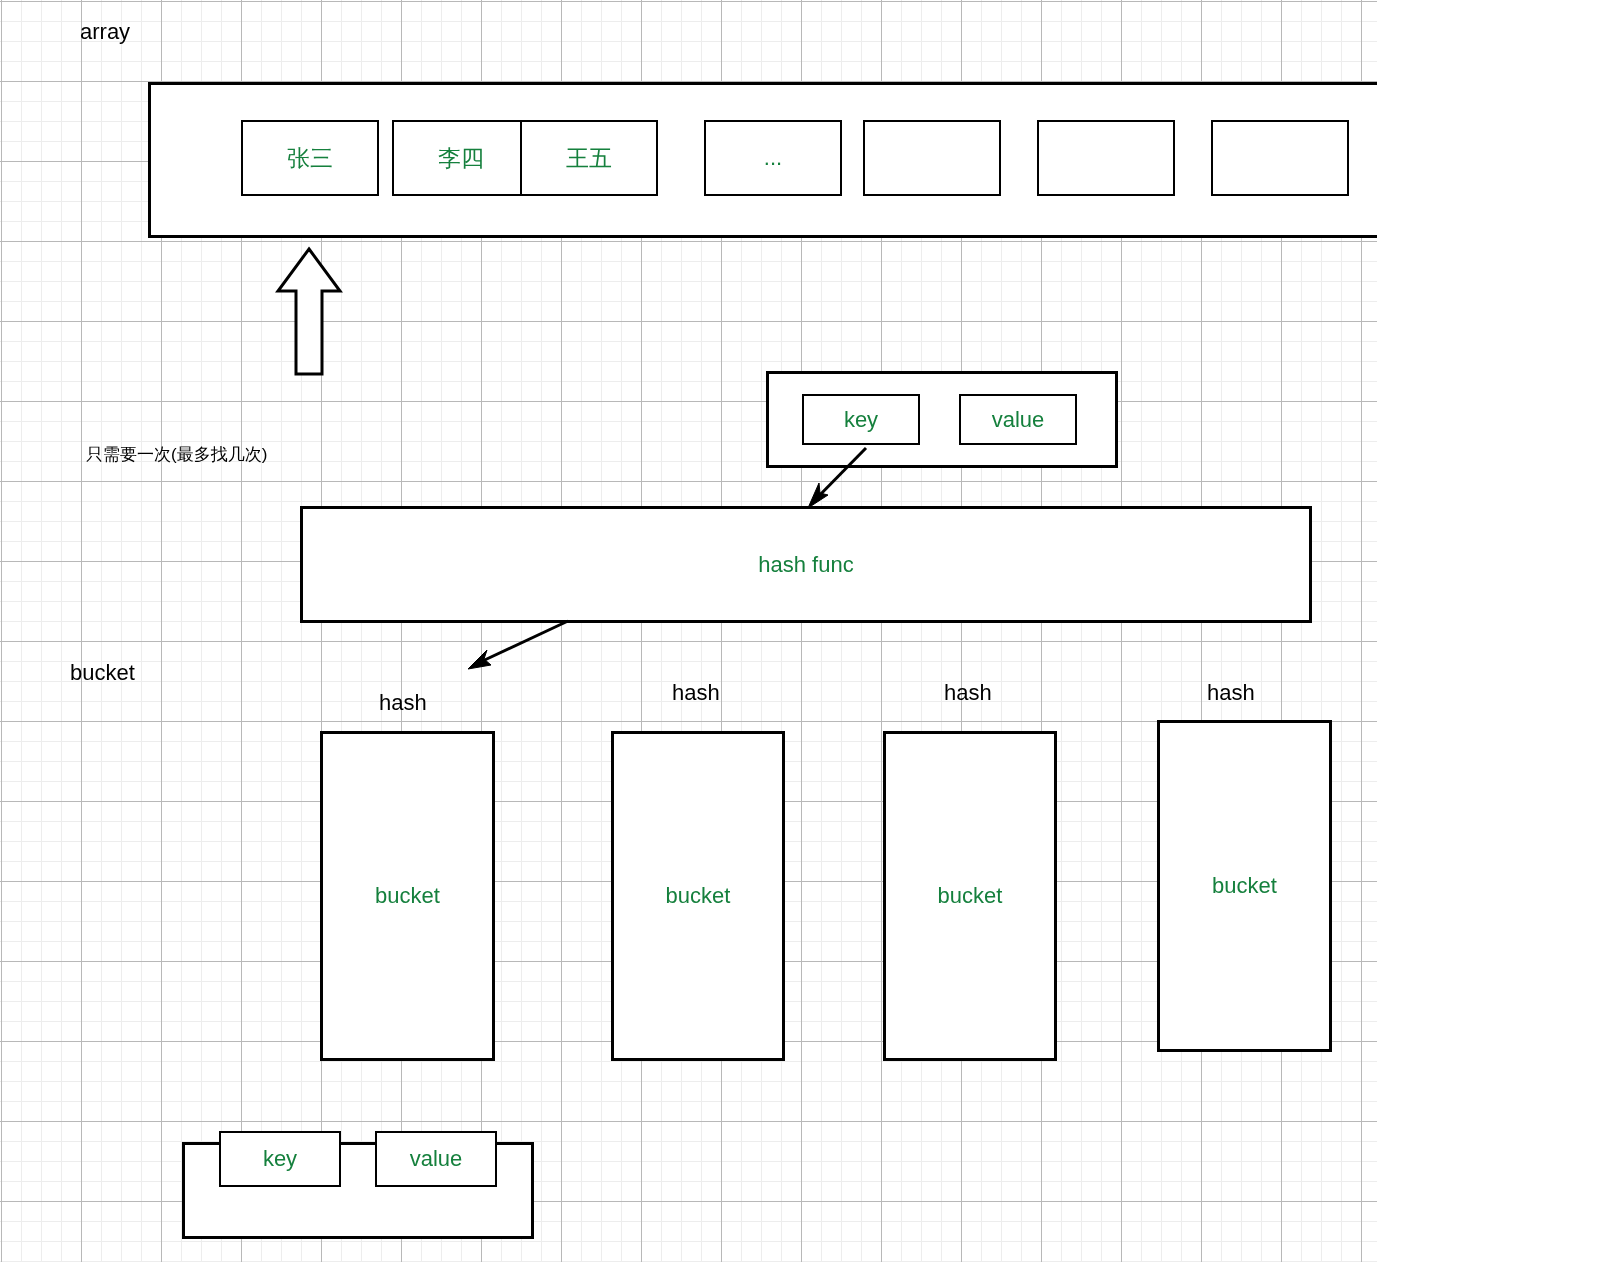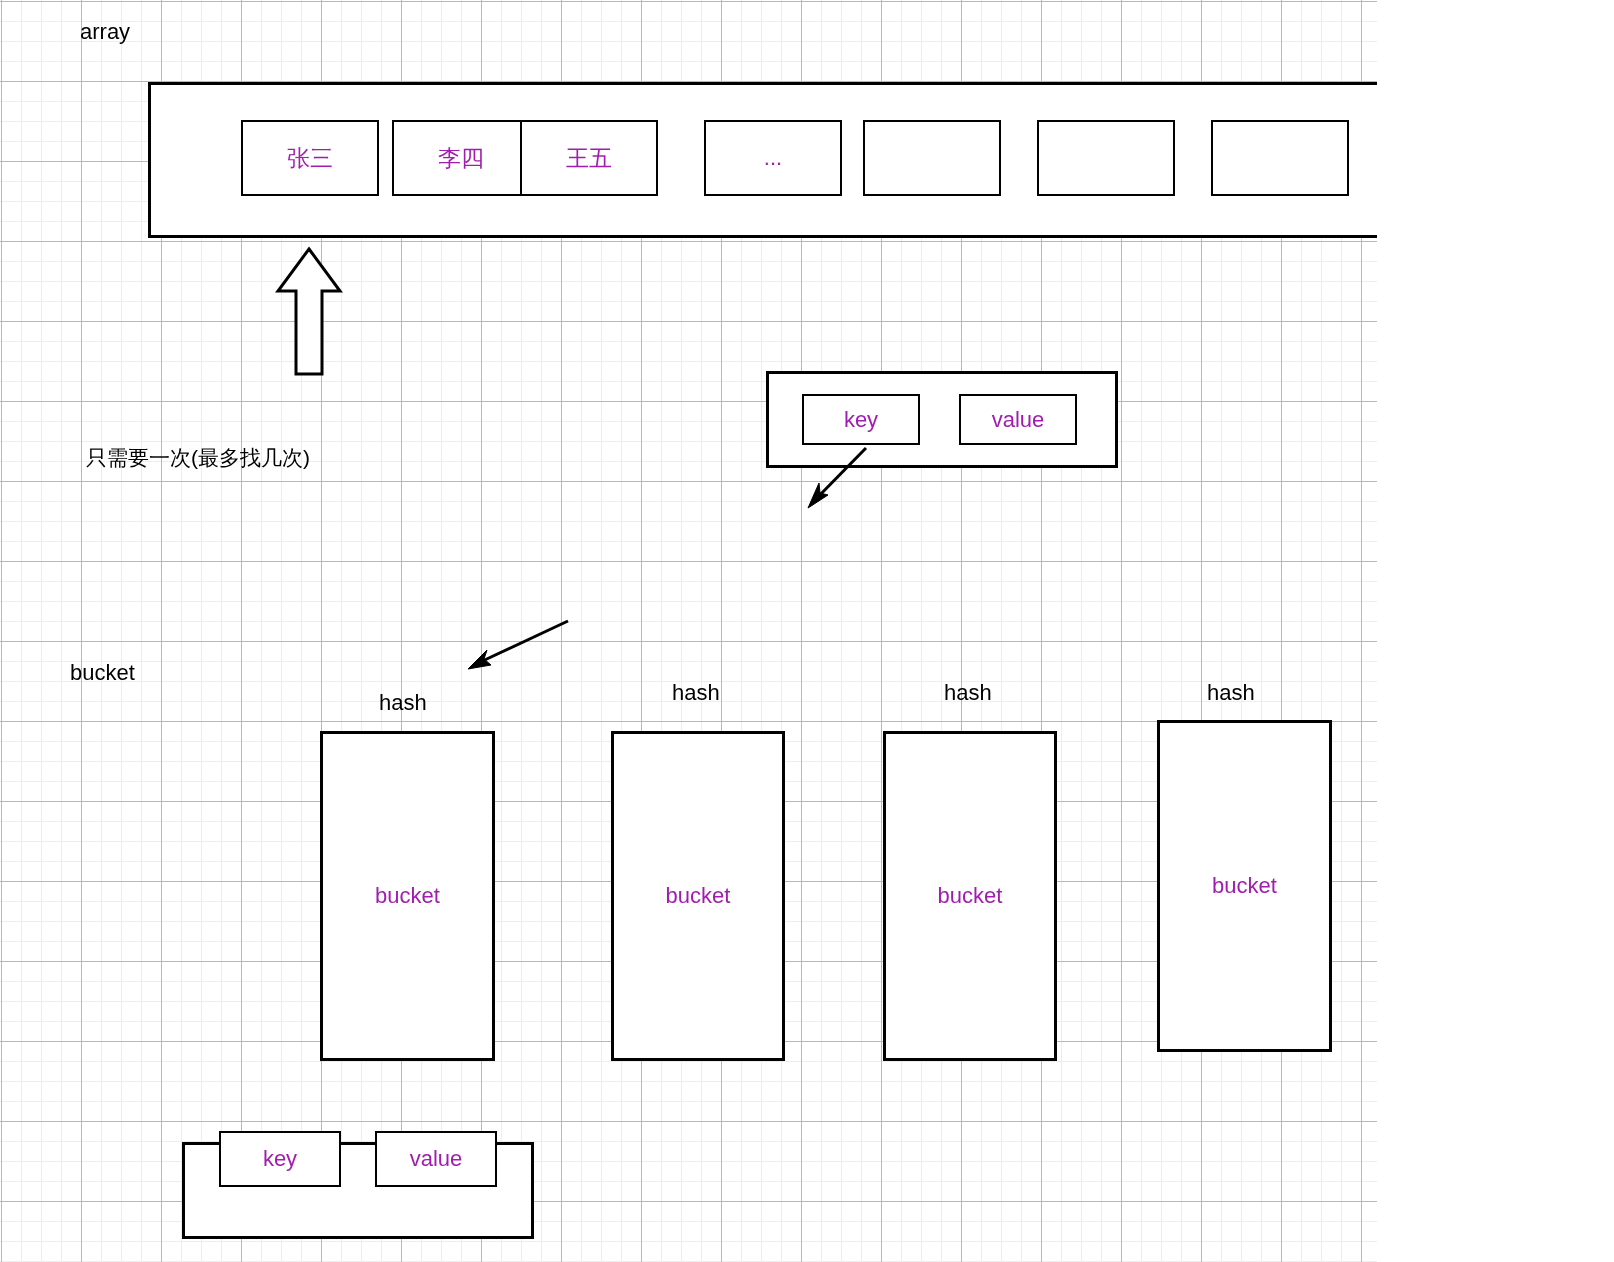--- a/index.html
+++ b/index.html
@@ -55,7 +55,7 @@
     display: flex;
     align-items: center;
     justify-content: center;
-    color: #a21caf;
+    color: #15803d;
     font-size: 22px;
   }
   .cjk { font-size: 23px; }

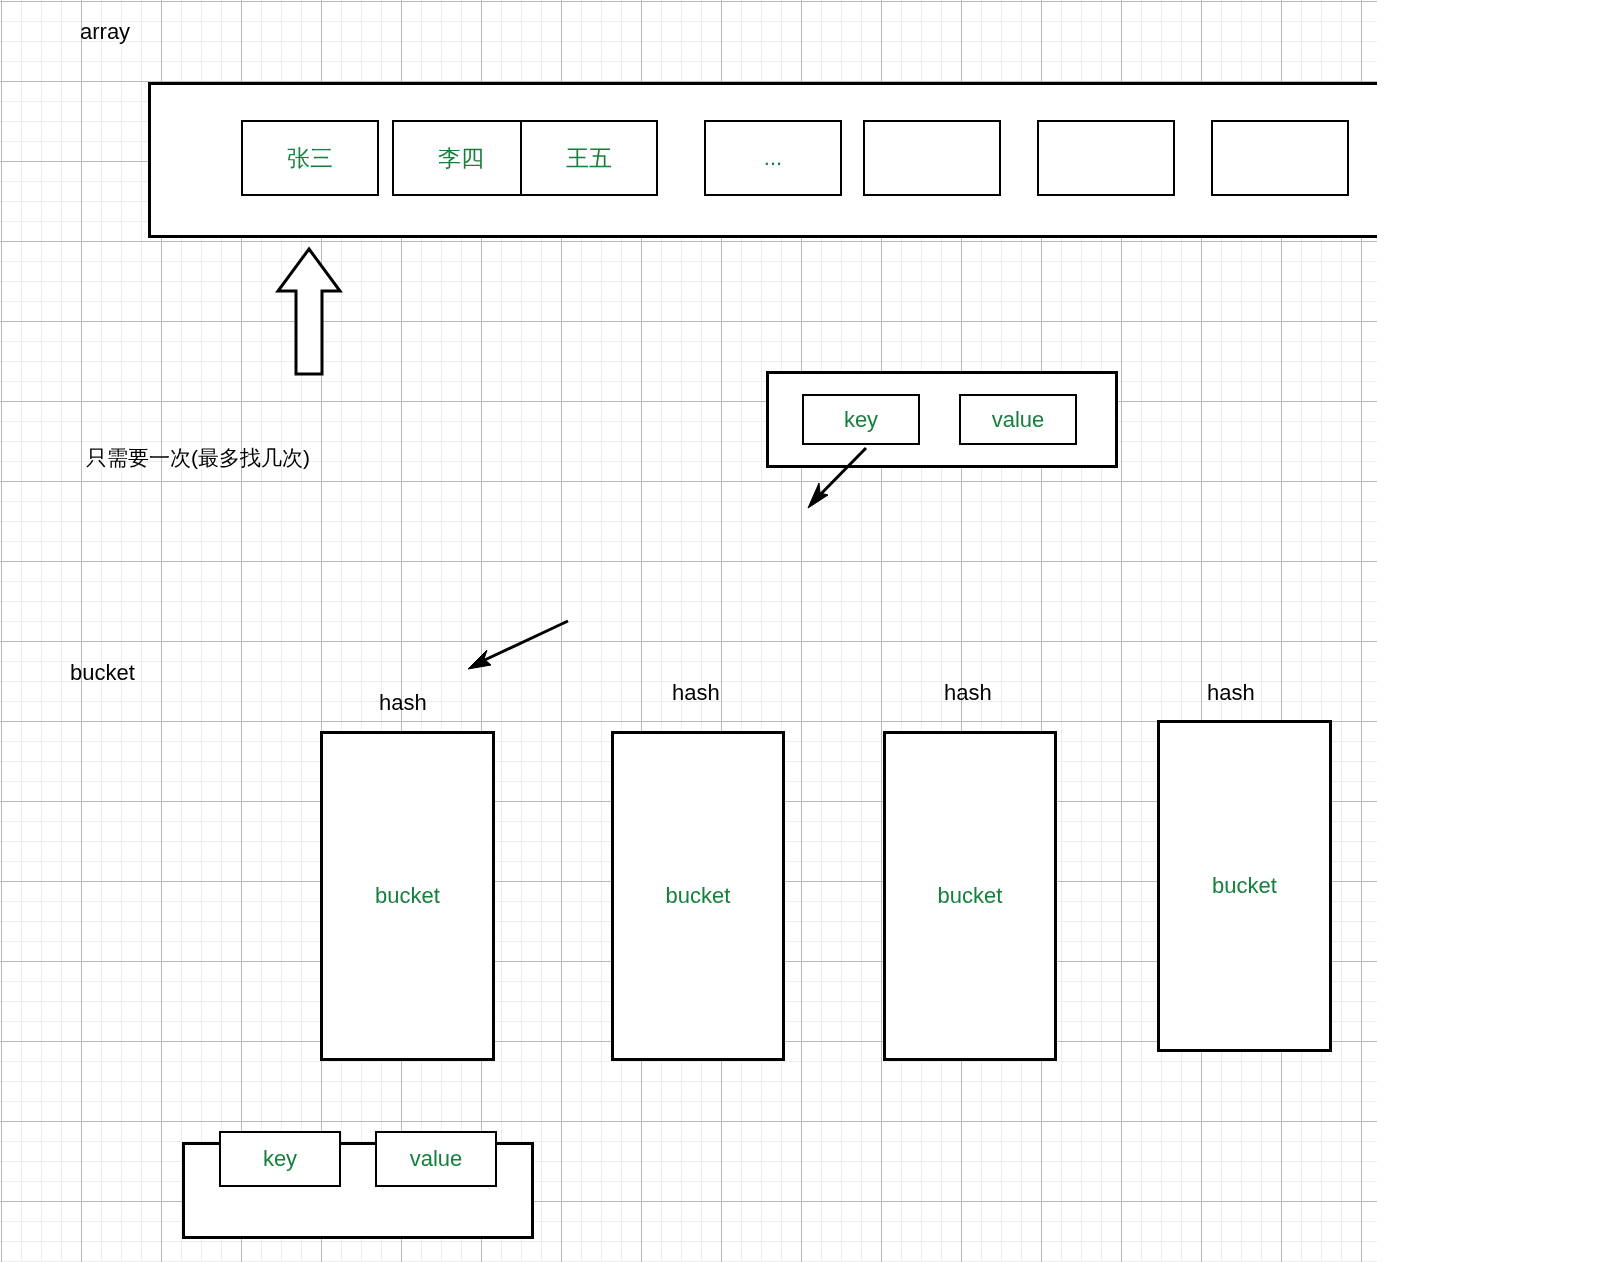--- a/index.html
+++ b/index.html
@@ -87,7 +87,7 @@
   <div class="box-thin centered" style="left:1037px; top:120px; width:138px; height:76px;"></div>
   <div class="box-thin centered" style="left:1211px; top:120px; width:138px; height:76px;"></div>
 
-  <div class="label" style="left:86px; top:446px; font-size:21px;">只需要一次(最多找几次)</div>
+  <div class="label" style="left:86px; top:446px; font-size:17px;">只需要一次(最多找几次)</div>
 
   <div class="box" style="left:766px; top:371px; width:352px; height:97px;"></div>
   <div class="box-thin centered" style="left:802px; top:394px; width:118px; height:51px;">key</div>

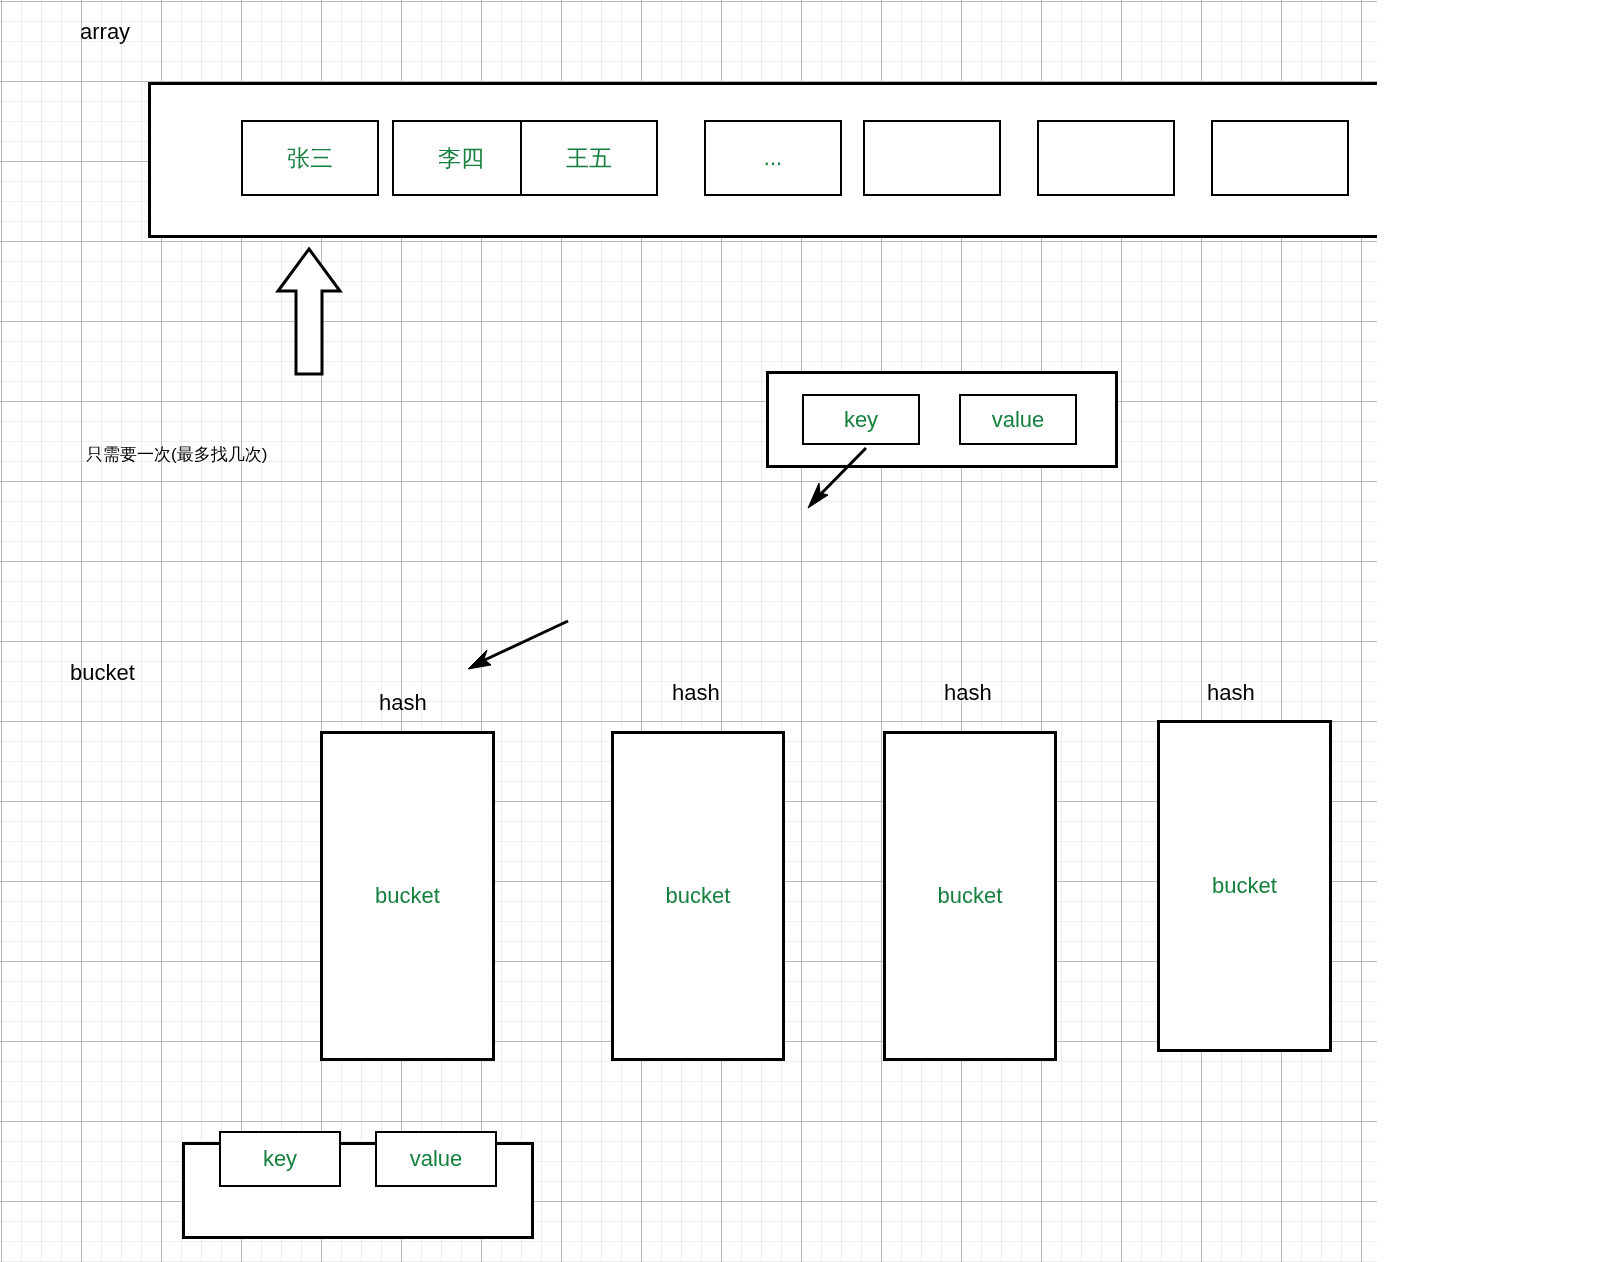--- a/index.html
+++ b/index.html
@@ -93,6 +93,7 @@
   <div class="box-thin centered" style="left:802px; top:394px; width:118px; height:51px;">key</div>
   <div class="box-thin centered" style="left:959px; top:394px; width:118px; height:51px;">value</div>
 
+  <div class="box centered" style="left:300px; top:506px; width:1012px; height:117px;">hash func</div>
 
   <div class="label" style="left:70px; top:661px;">bucket</div>
 

